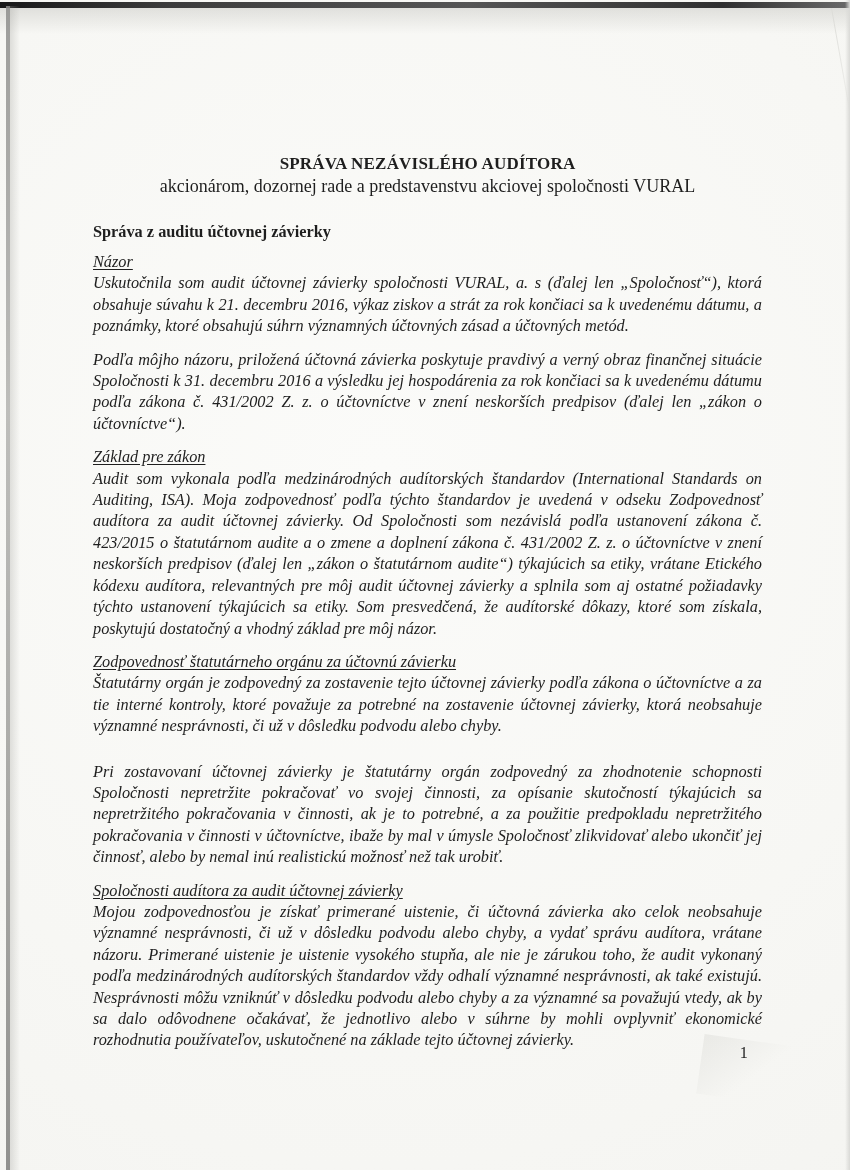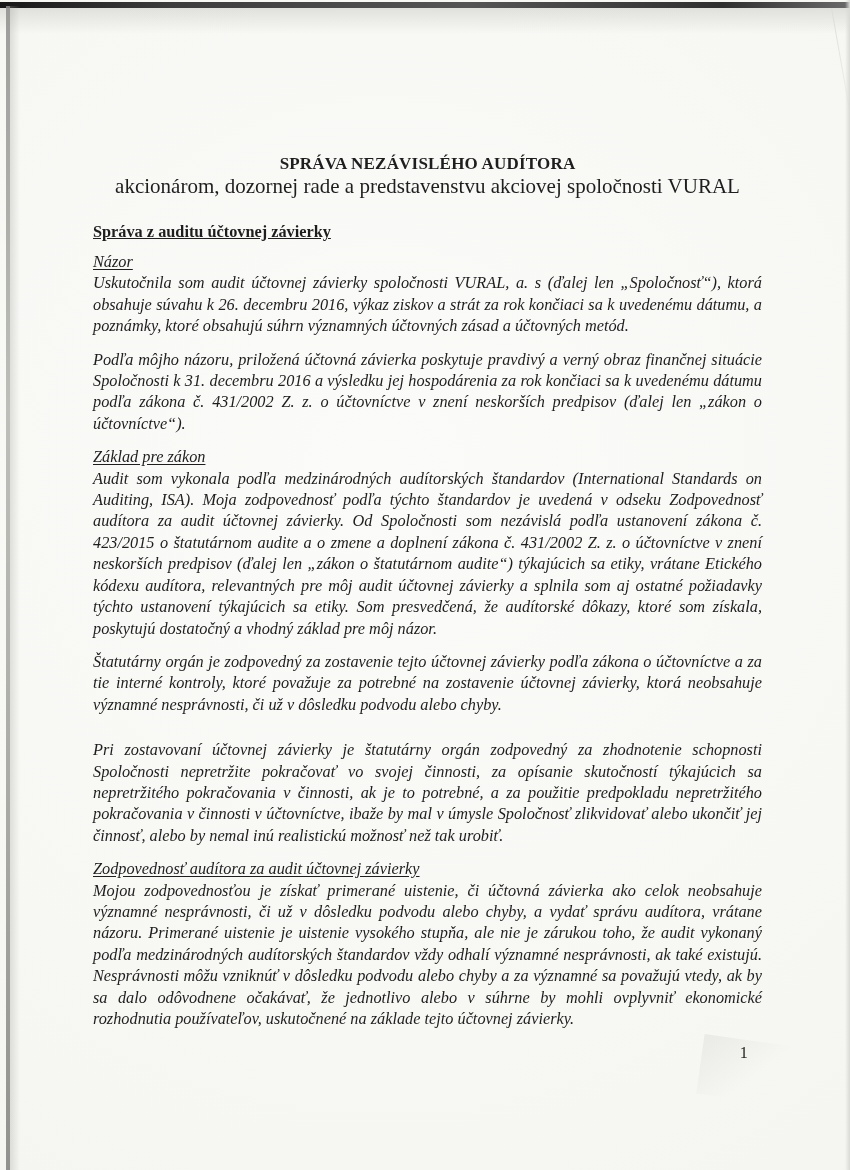--- a/index.html
+++ b/index.html
@@ -51,7 +51,7 @@
     text-align:justify;
   }
   .doc-title   { text-align:center; font-weight:bold; font-size:17px; line-height:22px; letter-spacing:0.2px; }
-  .doc-subtitle{ text-align:center; font-size:21px; line-height:22px; }
+  .doc-subtitle{ text-align:center; font-size:18px; line-height:22px; }
   .report-title{ font-weight:bold; margin-top:24px; margin-bottom:8px; line-height:22px;text-decoration:underline; }
   .section { margin-top:6px;font-style:italic; }
   .section-heading { text-decoration:underline; text-underline-offset:2px; }

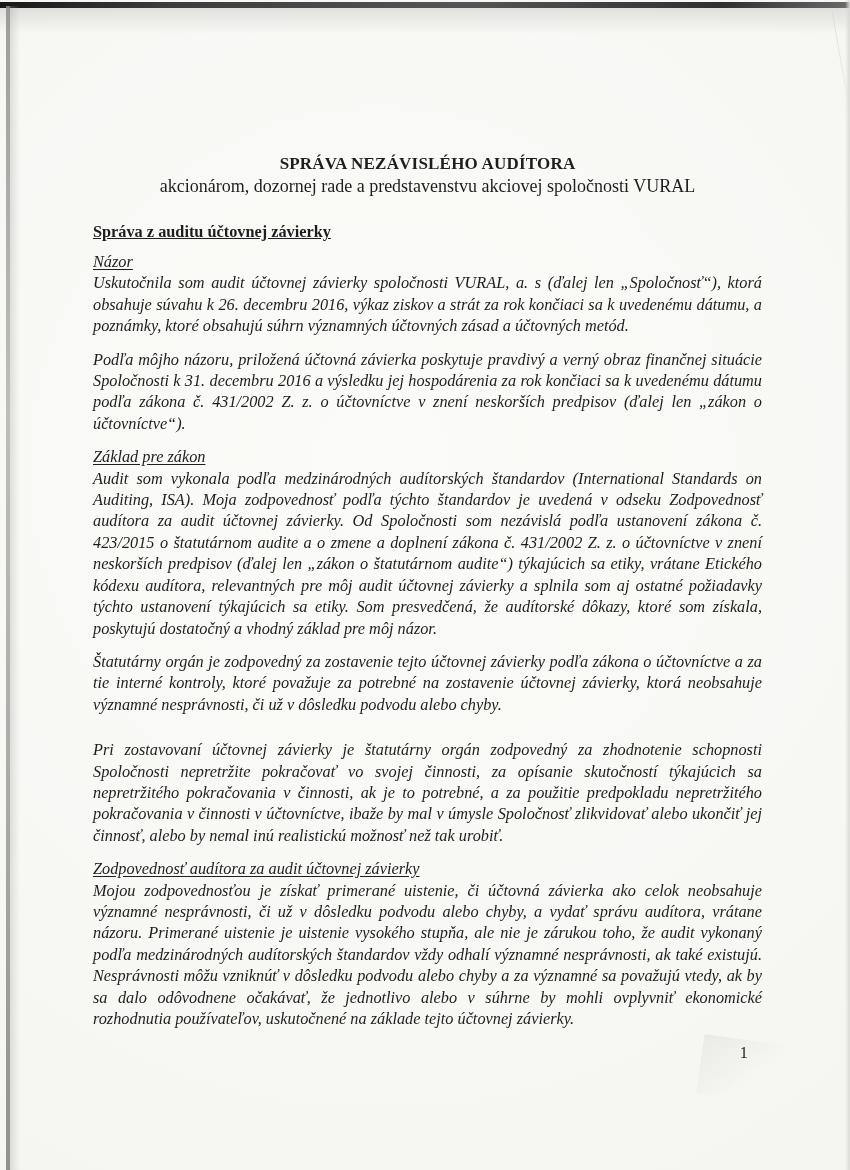--- a/index.html
+++ b/index.html
@@ -52,7 +52,7 @@
   }
   .doc-title   { text-align:center; font-weight:bold; font-size:17px; line-height:22px; letter-spacing:0.2px; }
   .doc-subtitle{ text-align:center; font-size:18px; line-height:22px; }
-  .report-title{ font-weight:bold; margin-top:24px; margin-bottom:8px; line-height:22px;text-decoration:underline; }
+  .report-title{ font-weight:bold; margin-top:24px; margin-bottom:8px; line-height:22px; }
   .section { margin-top:6px;font-style:italic; }
   .section-heading { text-decoration:underline; text-underline-offset:2px; }
   .content p { margin:0 0 12px 0; }

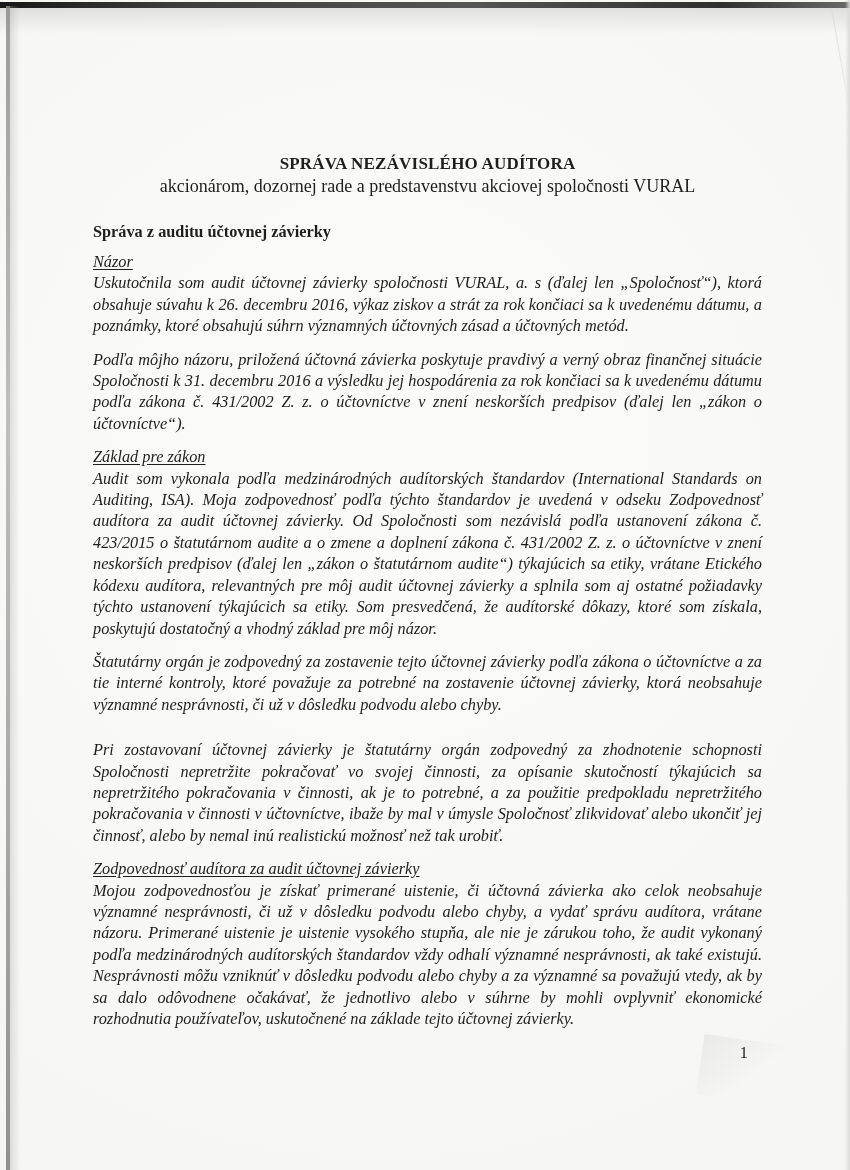--- a/index.html
+++ b/index.html
@@ -82,7 +82,7 @@
 
     <div class="section">
       <div class="section-heading">Názor</div>
-      <p>Uskutočnila som audit účtovnej závierky spoločnosti VURAL, a. s (ďalej len „Spoločnosť“), ktorá obsahuje súvahu k 26. decembru 2016, výkaz ziskov a strát za rok končiaci sa k uvedenému dátumu, a poznámky, ktoré obsahujú súhrn významných účtovných zásad a účtovných metód.</p>
+      <p>Uskutočnila som audit účtovnej závierky spoločnosti VURAL, a. s (ďalej len „Spoločnosť“), ktorá obsahuje súvahu k 21. decembru 2016, výkaz ziskov a strát za rok končiaci sa k uvedenému dátumu, a poznámky, ktoré obsahujú súhrn významných účtovných zásad a účtovných metód.</p>
       <p>Podľa môjho názoru, priložená účtovná závierka poskytuje pravdivý a verný obraz finančnej situácie Spoločnosti k 31. decembru 2016 a výsledku jej hospodárenia za rok končiaci sa k uvedenému dátumu podľa zákona č. 431/2002 Z. z. o účtovníctve v znení neskorších predpisov (ďalej len „zákon o účtovníctve“).</p>
     </div>
 

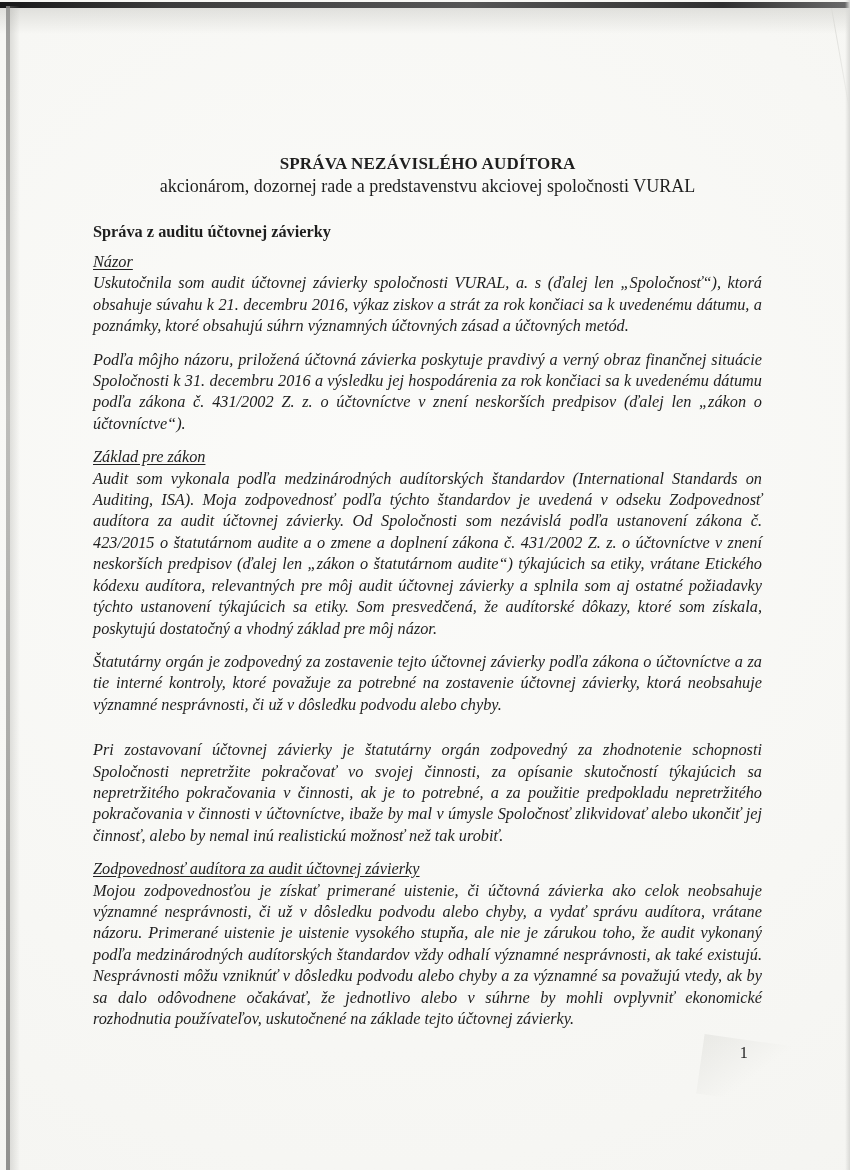--- a/index.html
+++ b/index.html
@@ -92,6 +92,7 @@
     </div>
 
     <div class="section">
+      <div class="section-heading">Zodpovednosť štatutárneho orgánu za účtovnú závierku</div>
       <p>Štatutárny orgán je zodpovedný za zostavenie tejto účtovnej závierky podľa zákona o účtovníctve a za tie interné kontroly, ktoré považuje za potrebné na zostavenie účtovnej závierky, ktorá neobsahuje významné nesprávnosti, či už v dôsledku podvodu alebo chyby.</p>
       <p class="p-spaced">Pri zostavovaní účtovnej závierky je štatutárny orgán zodpovedný za zhodnotenie schopnosti Spoločnosti nepretržite pokračovať vo svojej činnosti, za opísanie skutočností týkajúcich sa nepretržitého pokračovania v činnosti, ak je to potrebné, a za použitie predpokladu nepretržitého pokračovania v činnosti v účtovníctve, ibaže by mal v úmysle Spoločnosť zlikvidovať alebo ukončiť jej činnosť, alebo by nemal inú realistickú možnosť než tak urobiť.</p>
     </div>

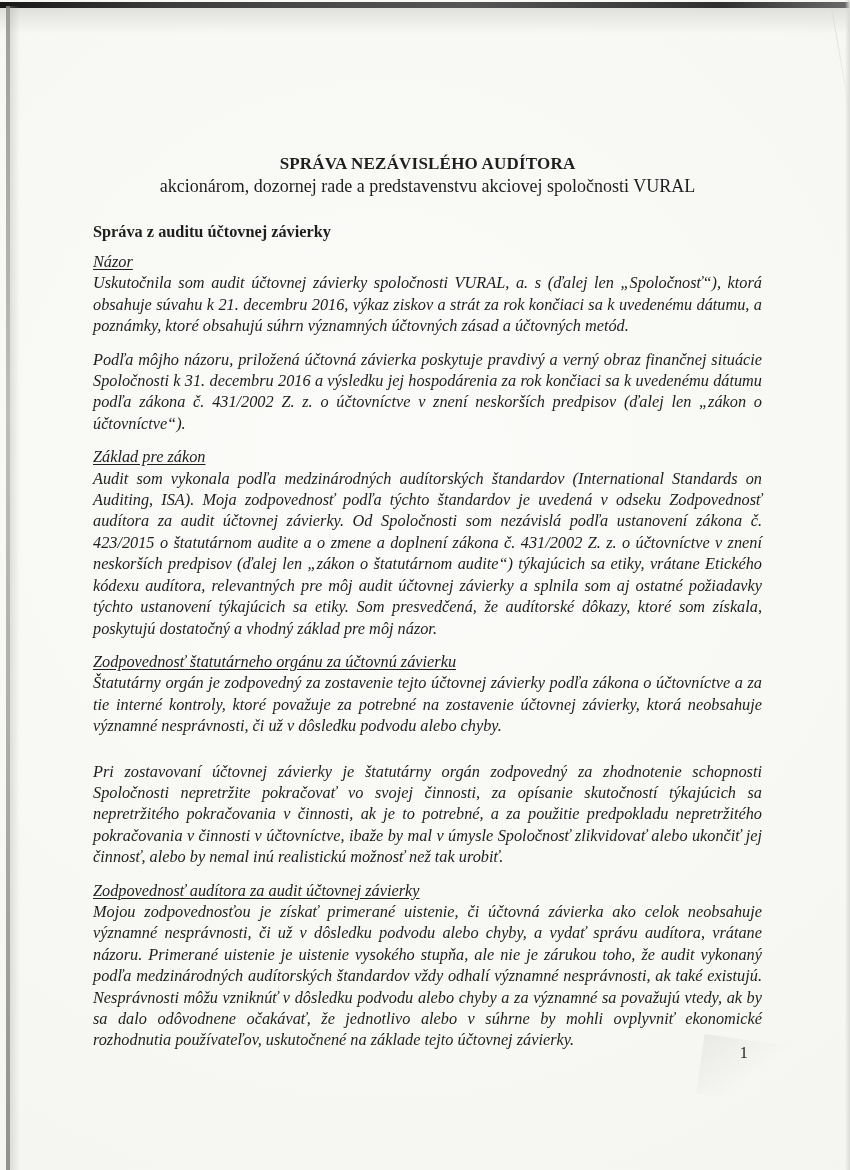--- a/index.html
+++ b/index.html
@@ -98,7 +98,7 @@
     </div>
 
     <div class="section">
-      <div class="section-heading">Zodpovednosť audítora za audit účtovnej závierky</div>
+      <div class="section-heading">Spoločnosti audítora za audit účtovnej závierky</div>
       <p>Mojou zodpovednosťou je získať primerané uistenie, či účtovná závierka ako celok neobsahuje významné nesprávnosti, či už v dôsledku podvodu alebo chyby, a vydať správu audítora, vrátane názoru. Primerané uistenie je uistenie vysokého stupňa, ale nie je zárukou toho, že audit vykonaný podľa medzinárodných audítorských štandardov vždy odhalí významné nesprávnosti, ak také existujú. Nesprávnosti môžu vzniknúť v dôsledku podvodu alebo chyby a za významné sa považujú vtedy, ak by sa dalo odôvodnene očakávať, že jednotlivo alebo v súhrne by mohli ovplyvniť ekonomické rozhodnutia používateľov, uskutočnené na základe tejto účtovnej závierky.</p>
     </div>
   </div>

